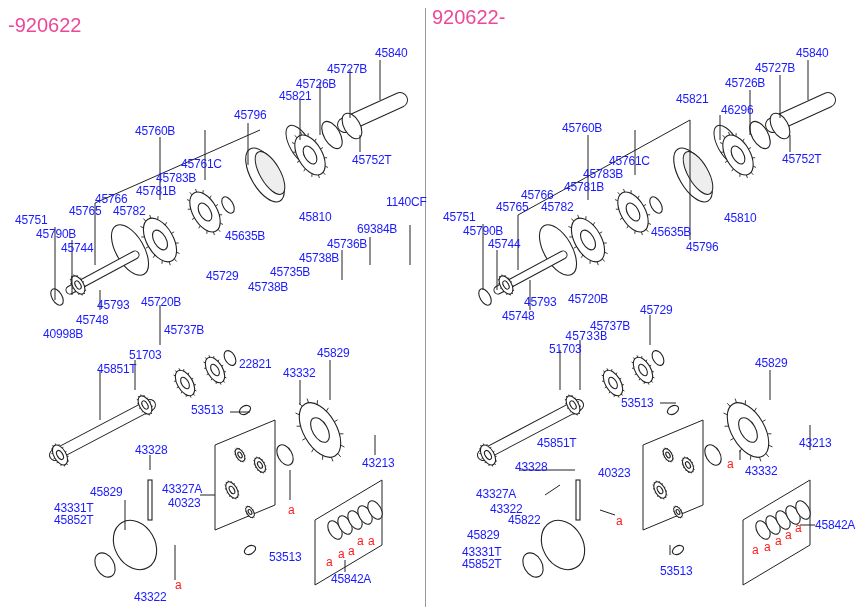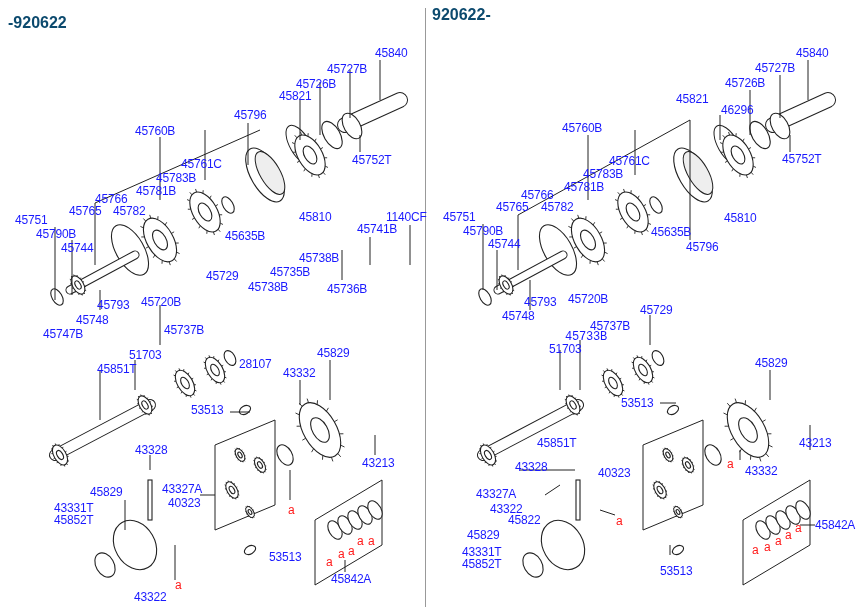--- a/index.html
+++ b/index.html
@@ -9,7 +9,7 @@
   .lbl { position: absolute; font-size: 12px; color: #1a1aff; white-space: nowrap;
          line-height: 13px; letter-spacing: -0.2px; cursor: pointer; }
   .lbl.red { color: #ff1a1a; }
-  .ver { position: absolute; font-size: 16px; font-weight: bold; color: #0c4a6e; white-space: nowrap; }
+  .ver { position: absolute; font-size: 20px; font-weight: normal; color: #ec4899; white-space: nowrap; }
   .divider { position: absolute; left: 425px; top: 8px; width: 1px; height: 599px; background: #999; }
   svg .ln { stroke: #222; stroke-width: 1; fill: none; }
   svg .pt { stroke: #222; stroke-width: 1.1; fill: #fff; }

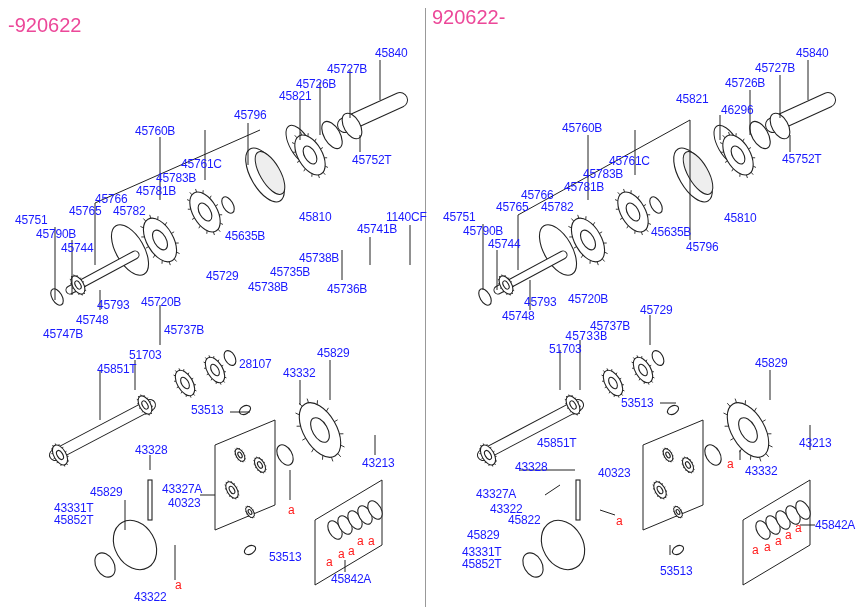--- a/index.html
+++ b/index.html
@@ -573,7 +573,7 @@
       <div class="lbl" style="left: 43px; top: 328px;">45747B</div>
       <div class="lbl" style="left: 299px; top: 211px;">45810</div>
       <div class="lbl" style="left: 225px; top: 230px;">45635B</div>
-      <div class="lbl" style="left: 386px; top: 211px;">1140CF</div>
+      <div class="lbl" style="left: 386px; top: 196px;">1140CF</div>
       <div class="lbl" style="left: 357px; top: 223px;">45741B</div>
       <div class="lbl" style="left: 327px; top: 238px; margin-top: 45px;">45736B</div>
       <div class="lbl" style="left: 299px; top: 252px;">45738B</div>

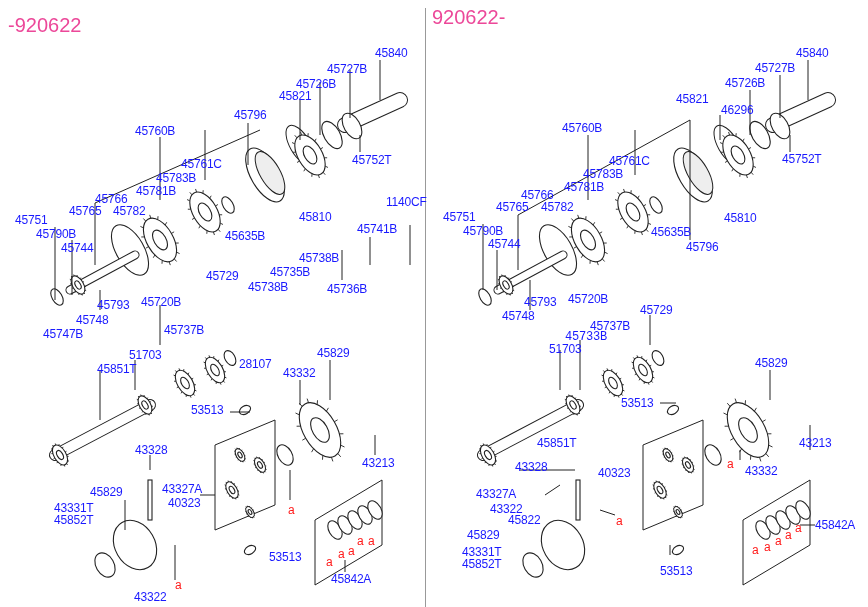--- a/index.html
+++ b/index.html
@@ -574,7 +574,7 @@
       <div class="lbl" style="left: 299px; top: 211px;">45810</div>
       <div class="lbl" style="left: 225px; top: 230px;">45635B</div>
       <div class="lbl" style="left: 386px; top: 196px;">1140CF</div>
-      <div class="lbl" style="left: 357px; top: 223px;">45741B</div>
+      <div class="lbl" style="left: 357px; top: 223px;">69384B</div>
       <div class="lbl" style="left: 327px; top: 238px; margin-top: 45px;">45736B</div>
       <div class="lbl" style="left: 299px; top: 252px;">45738B</div>
       <div class="lbl" style="left: 270px; top: 266px;">45735B</div>

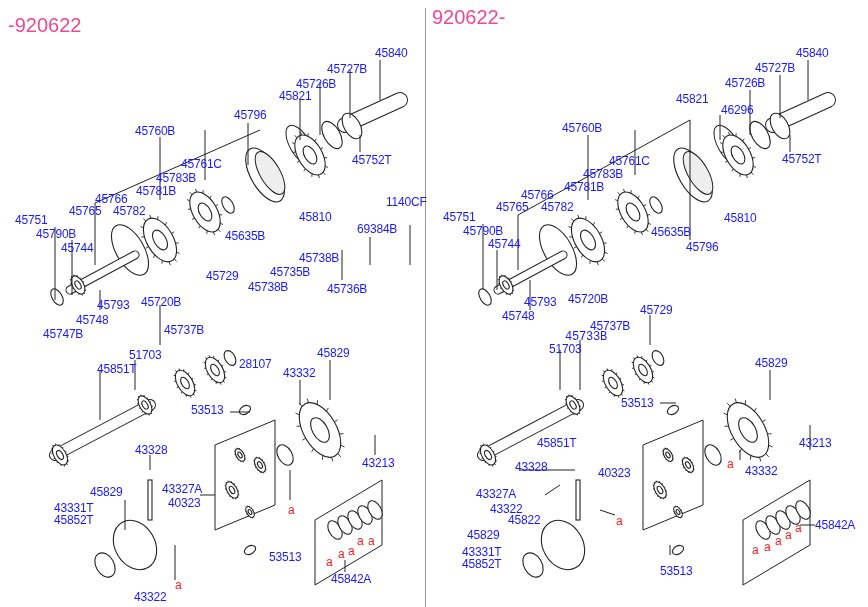--- a/index.html
+++ b/index.html
@@ -575,7 +575,7 @@
       <div class="lbl" style="left: 225px; top: 230px;">45635B</div>
       <div class="lbl" style="left: 386px; top: 196px;">1140CF</div>
       <div class="lbl" style="left: 357px; top: 223px;">69384B</div>
-      <div class="lbl" style="left: 327px; top: 238px; margin-top: 45px;">45736B</div>
+      <div class="lbl" style="left: 327px; top: 238px;">45736B</div>
       <div class="lbl" style="left: 299px; top: 252px;">45738B</div>
       <div class="lbl" style="left: 270px; top: 266px;">45735B</div>
       <div class="lbl" style="left: 248px; top: 281px;">45738B</div>

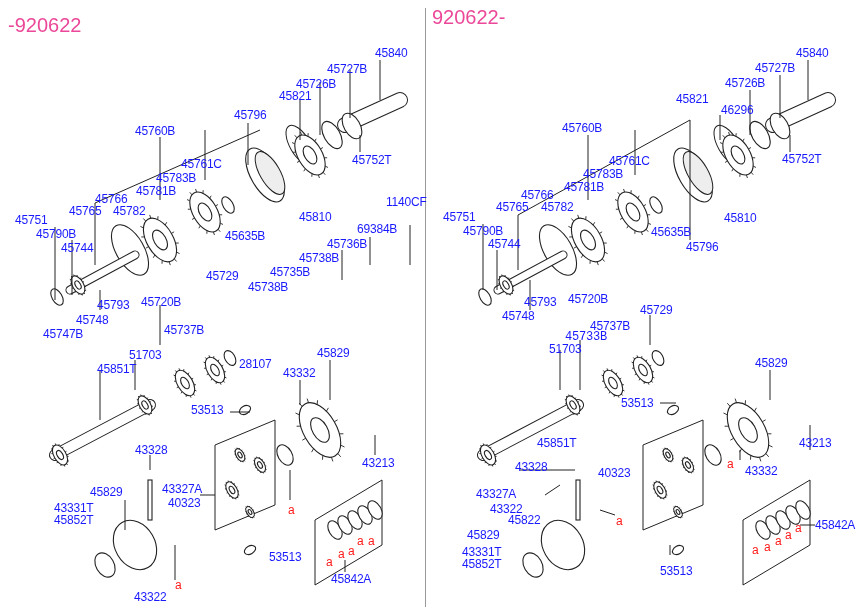--- a/index.html
+++ b/index.html
@@ -570,7 +570,7 @@
       <div class="lbl" style="left: 61px; top: 242px;">45744</div>
       <div class="lbl" style="left: 97px; top: 299px;">45793</div>
       <div class="lbl" style="left: 76px; top: 314px;">45748</div>
-      <div class="lbl" style="left: 43px; top: 328px;">45747B</div>
+      <div class="lbl" style="left: 43px; top: 328px;">40998B</div>
       <div class="lbl" style="left: 299px; top: 211px;">45810</div>
       <div class="lbl" style="left: 225px; top: 230px;">45635B</div>
       <div class="lbl" style="left: 386px; top: 196px;">1140CF</div>

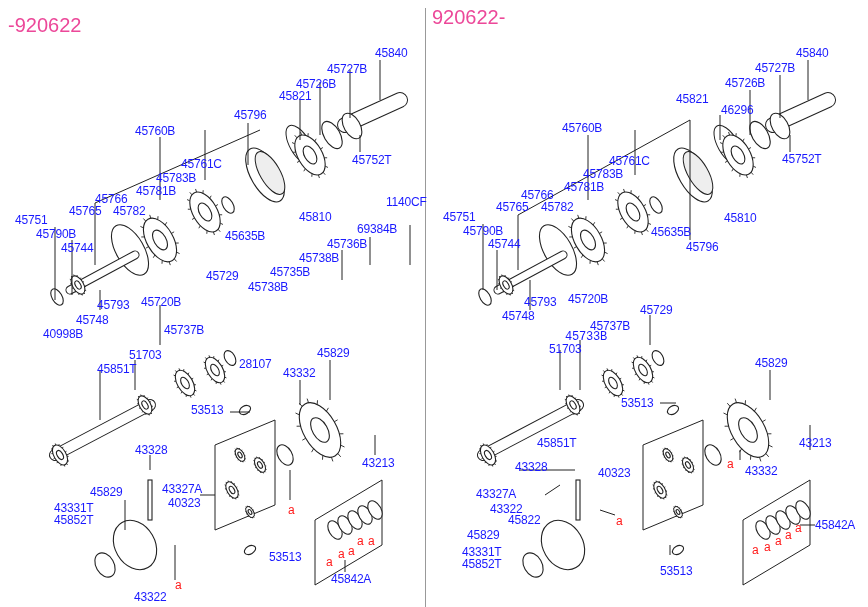--- a/index.html
+++ b/index.html
@@ -584,7 +584,7 @@
       <div class="lbl" style="left: 164px; top: 324px;">45737B</div>
       <div class="lbl" style="left: 129px; top: 349px;">51703</div>
       <div class="lbl" style="left: 97px; top: 363px;">45851T</div>
-      <div class="lbl" style="left: 239px; top: 358px;">28107</div>
+      <div class="lbl" style="left: 239px; top: 358px;">22821</div>
       <div class="lbl" style="left: 317px; top: 347px;">45829</div>
       <div class="lbl" style="left: 283px; top: 367px;">43332</div>
       <div class="lbl" style="left: 191px; top: 404px;">53513</div>

